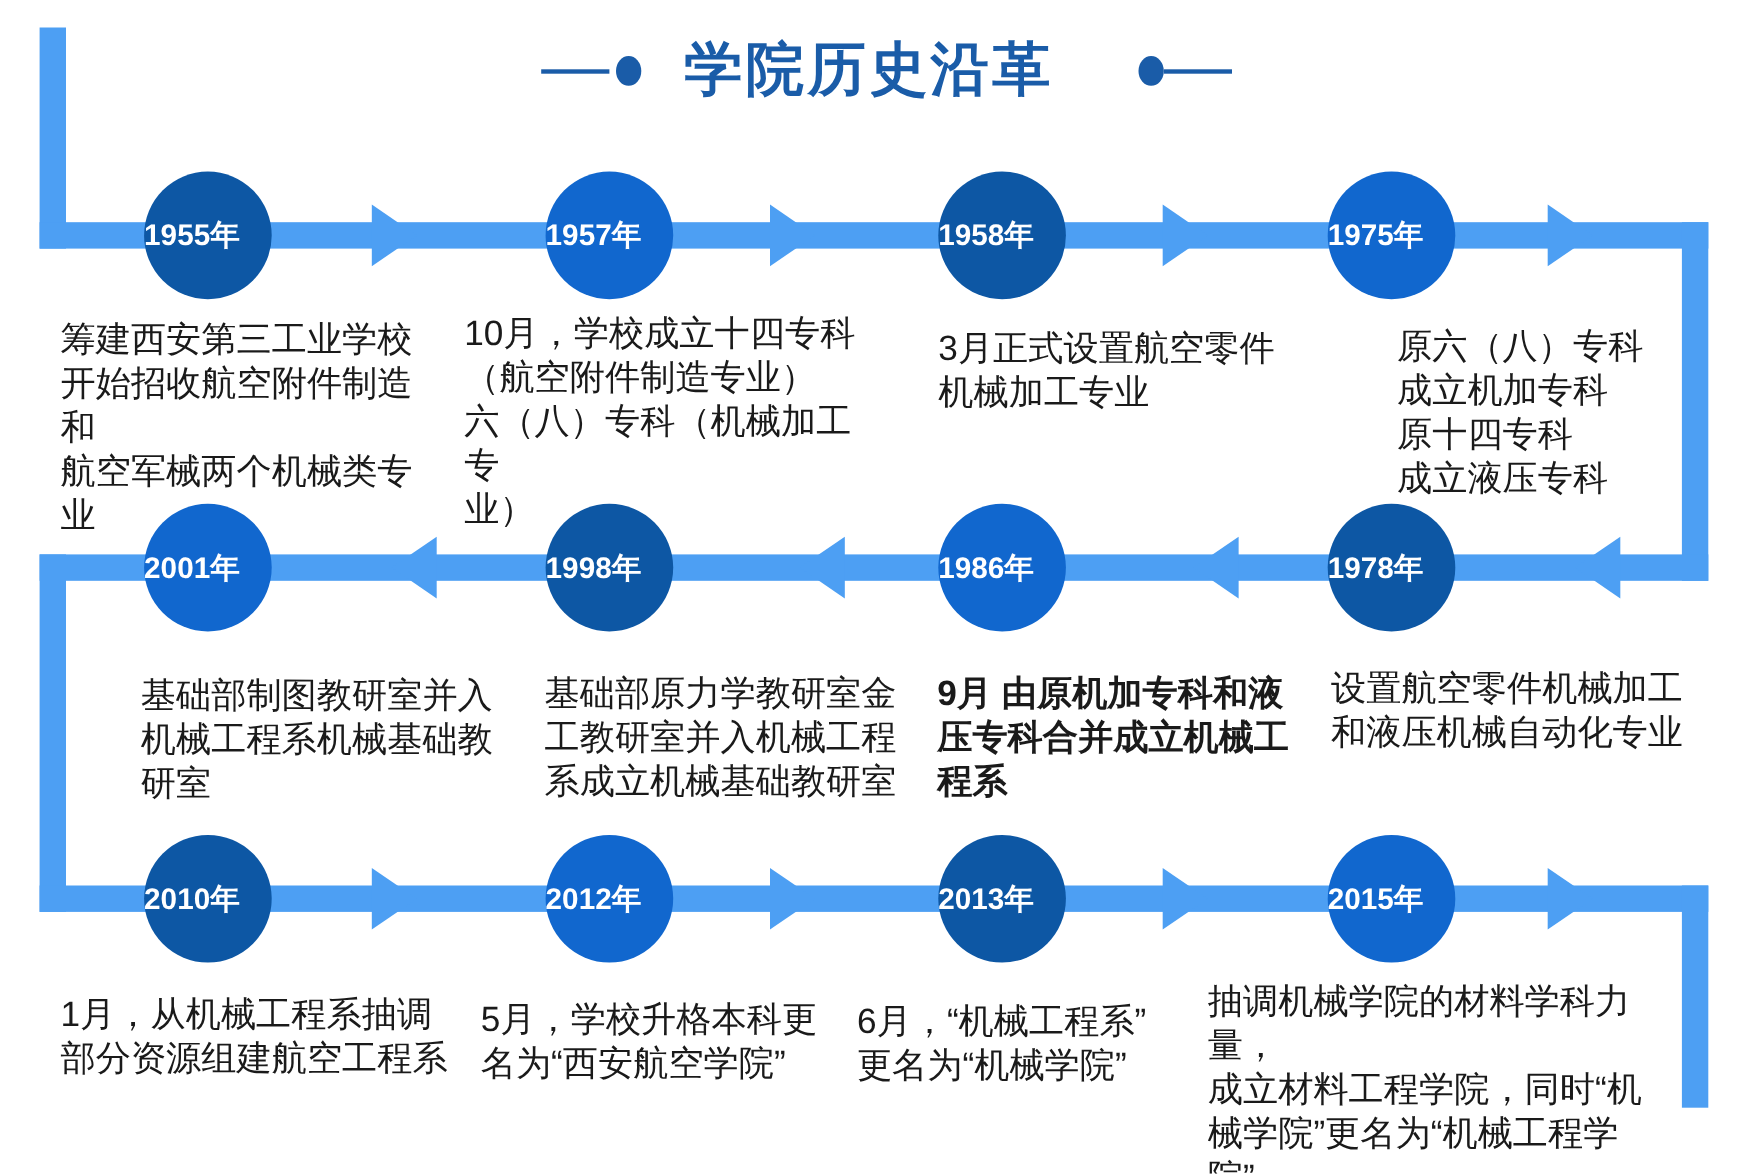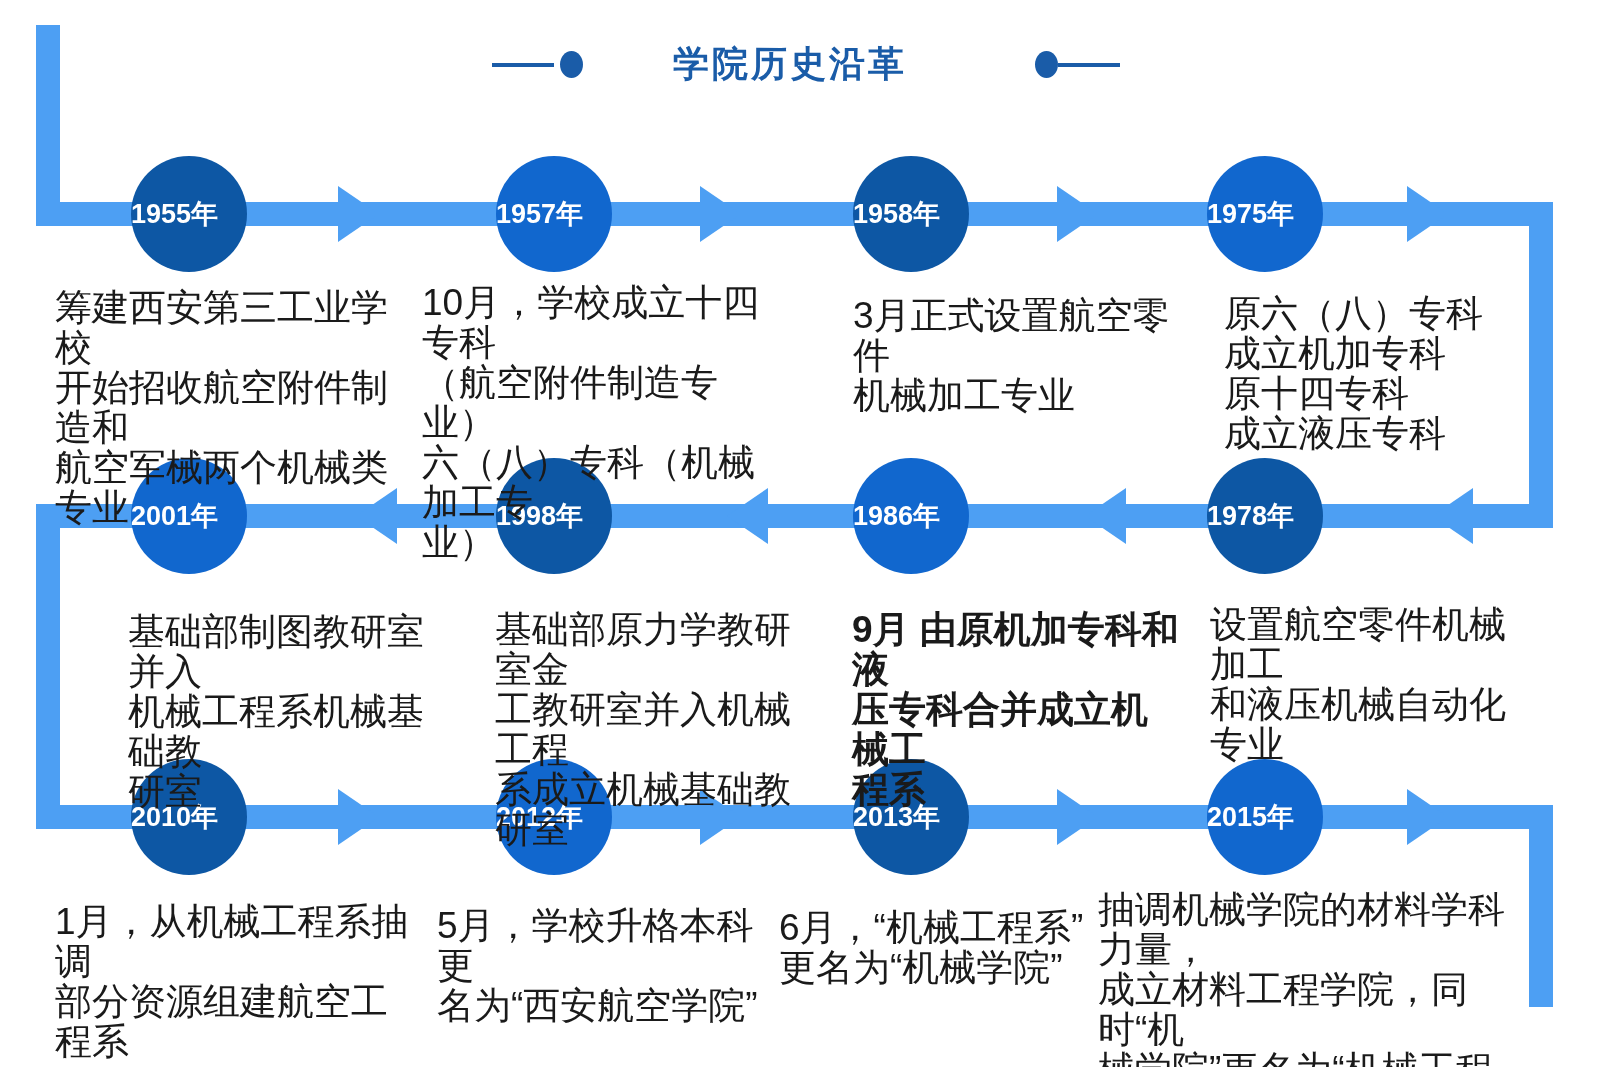--- a/index.html
+++ b/index.html
@@ -15,7 +15,7 @@
 
   
   .page-title{position:absolute;left:600px;top:36px;width:380px;text-align:center;
-    font-size:36px;font-weight:bold;letter-spacing:3px;color:var(--title);margin:0;line-height:56px;}
+    font-size:53px;font-weight:bold;letter-spacing:3px;color:var(--title);margin:0;line-height:56px;}
   .title-line{position:absolute;top:63px;width:62px;height:4px;background:var(--title);}
   .title-dot{position:absolute;top:51px;width:23px;height:27px;border-radius:50%;background:var(--title);}
 

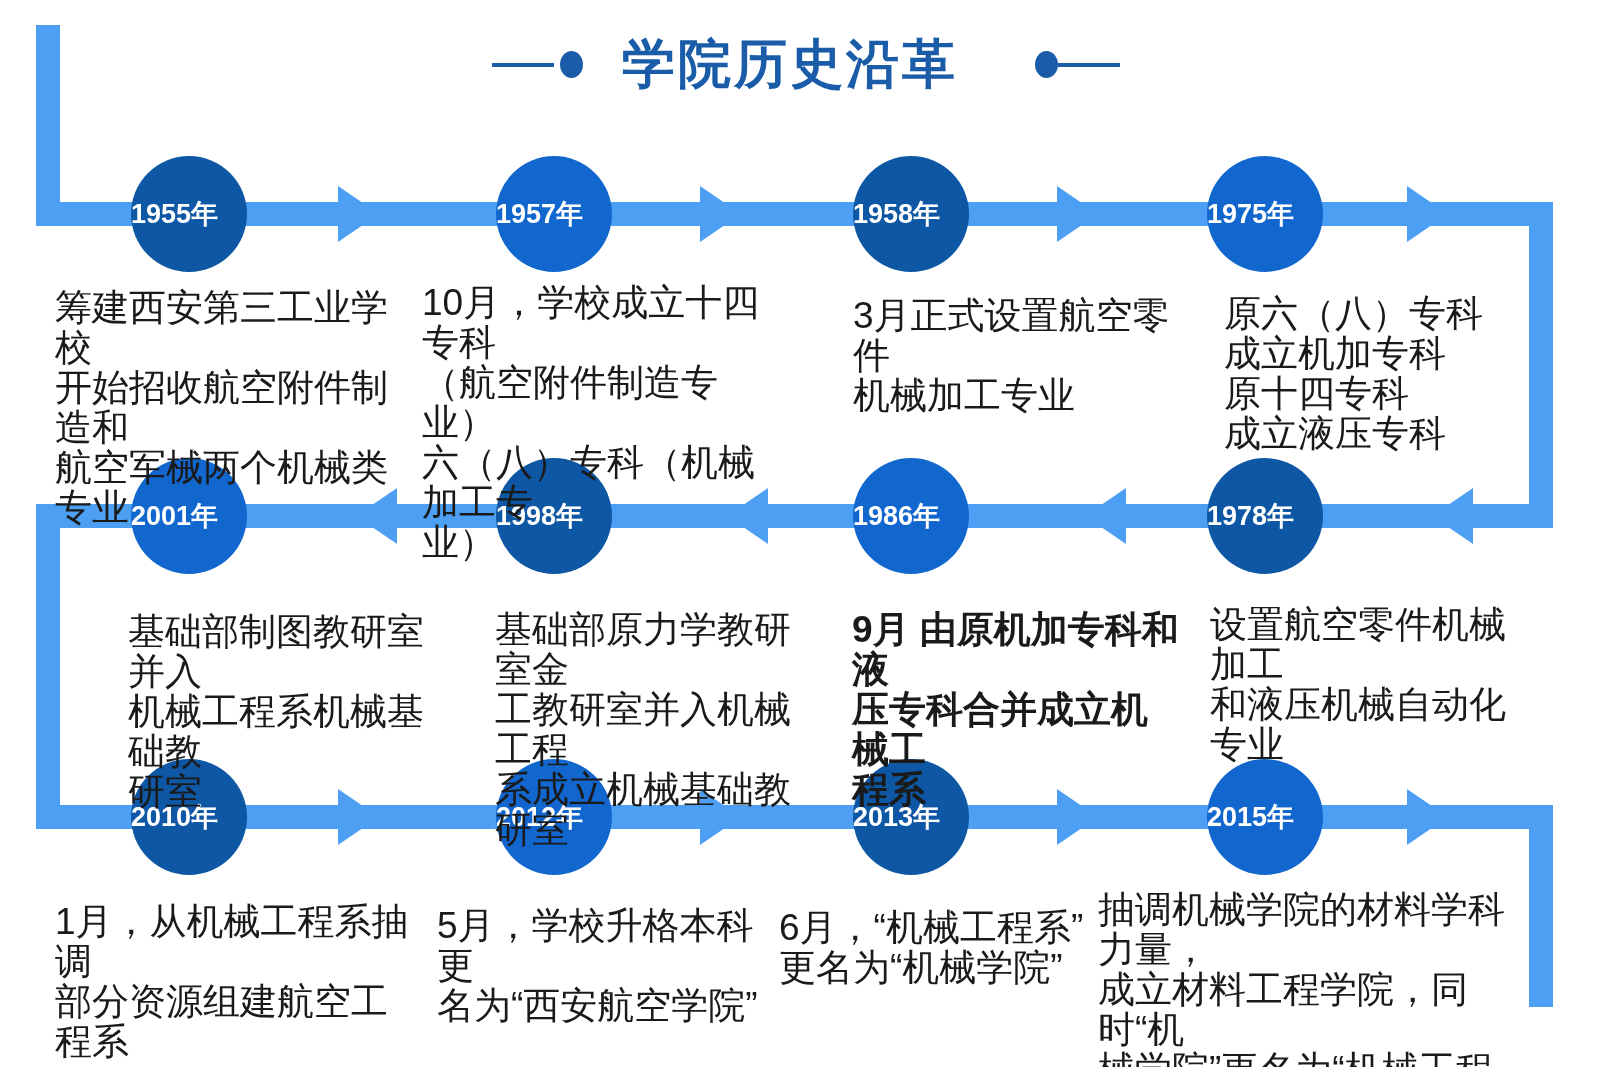--- a/index.html
+++ b/index.html
@@ -35,7 +35,7 @@
   .circle .year{color:#ffffff;font-size:27px;font-weight:bold;white-space:nowrap;}
 
   
-  .desc{position:absolute;font-size:37px;line-height:40px;color:var(--text);}
+  .desc{position:absolute;font-size:32px;line-height:40px;color:var(--text);}
 </style>
 </head>
 <body>

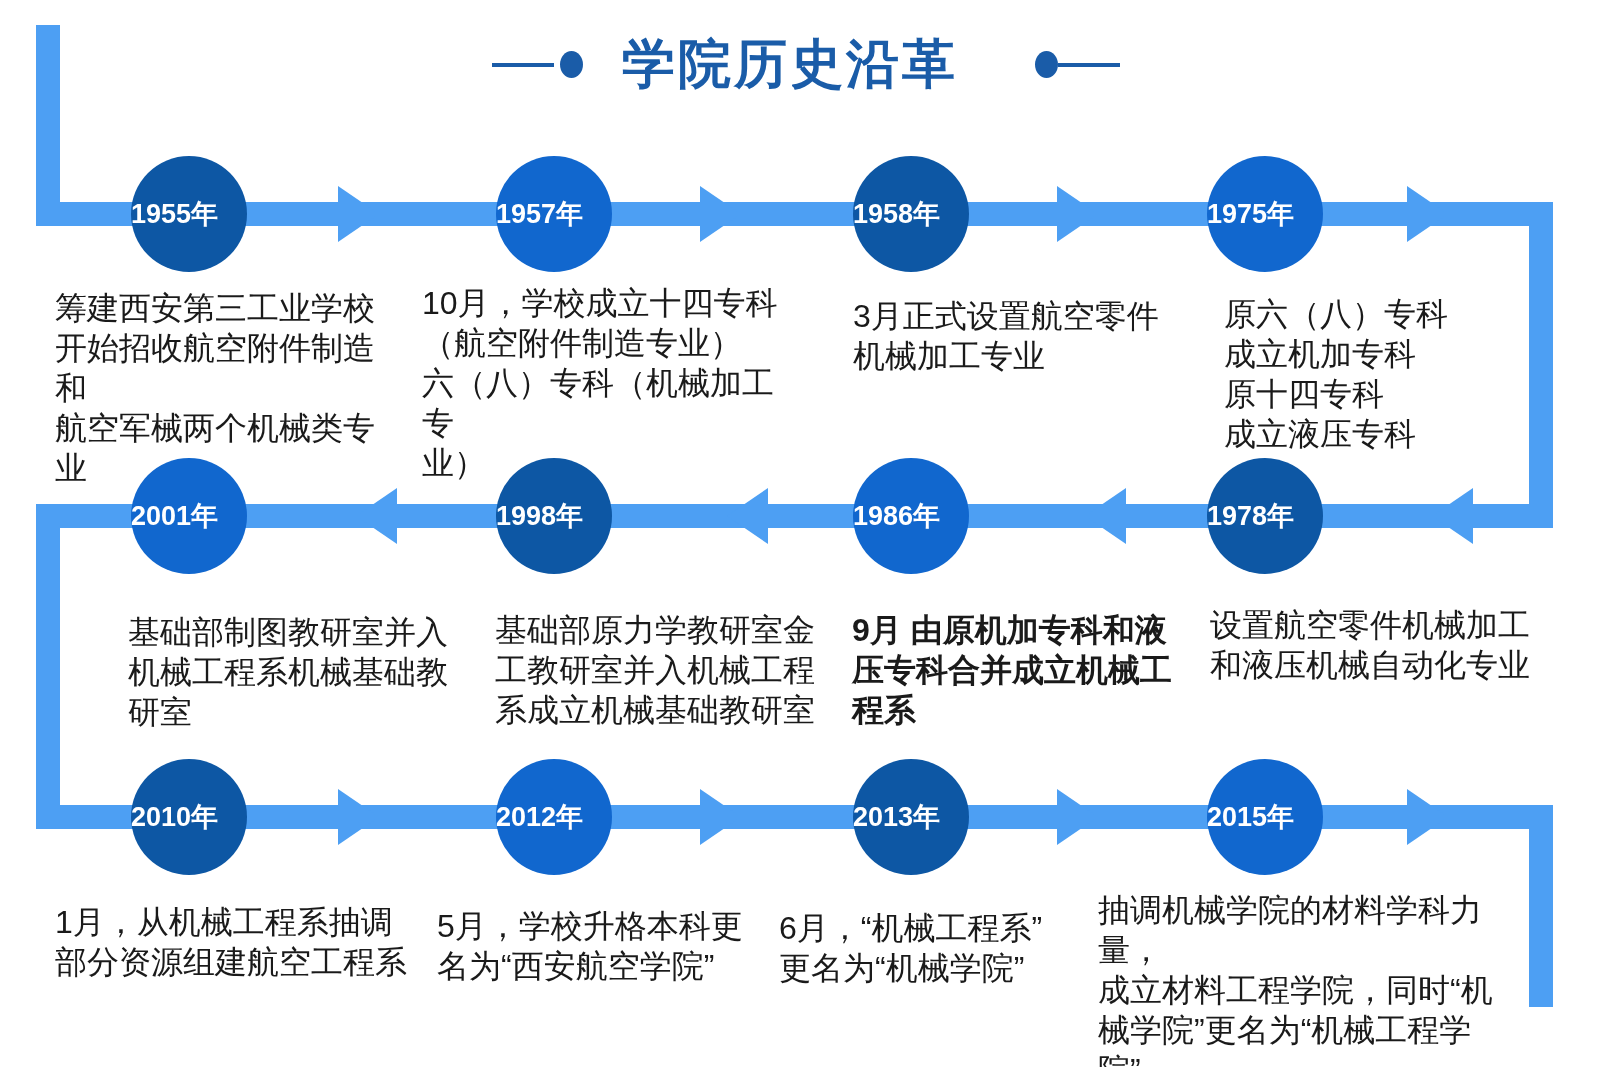--- a/index.html
+++ b/index.html
@@ -113,7 +113,7 @@
   <div class="desc" style="left:55px;  top:288px; width:350px;">筹建西安第三工业学校<br>开始招收航空附件制造和<br>航空军械两个机械类专业</div>
   <div class="desc" style="left:422px; top:283px; width:365px;">10月，学校成立十四专科<br>（航空附件制造专业）<br>六（八）专科（机械加工专<br>业）</div>
   <div class="desc" style="left:853px; top:296px; width:330px;">3月正式设置航空零件<br>机械加工专业</div>
-  <div class="desc" style="left:1224px;top:294px; width:310px;">原六（八）专科<br>成立机加专科<br>原十四专科<br>成立液压专科</div>
+  <div class="desc" style="left:1270px;top:294px; width:310px;">原六（八）专科<br>成立机加专科<br>原十四专科<br>成立液压专科</div>
 
   <div class="desc" style="left:1210px;top:605px; width:330px;">设置航空零件机械加工<br>和液压机械自动化专业</div>
   <div class="desc" style="left:852px; top:610px; width:330px;font-weight:bold;">9月 由原机加专科和液<br>压专科合并成立机械工<br>程系</div>

